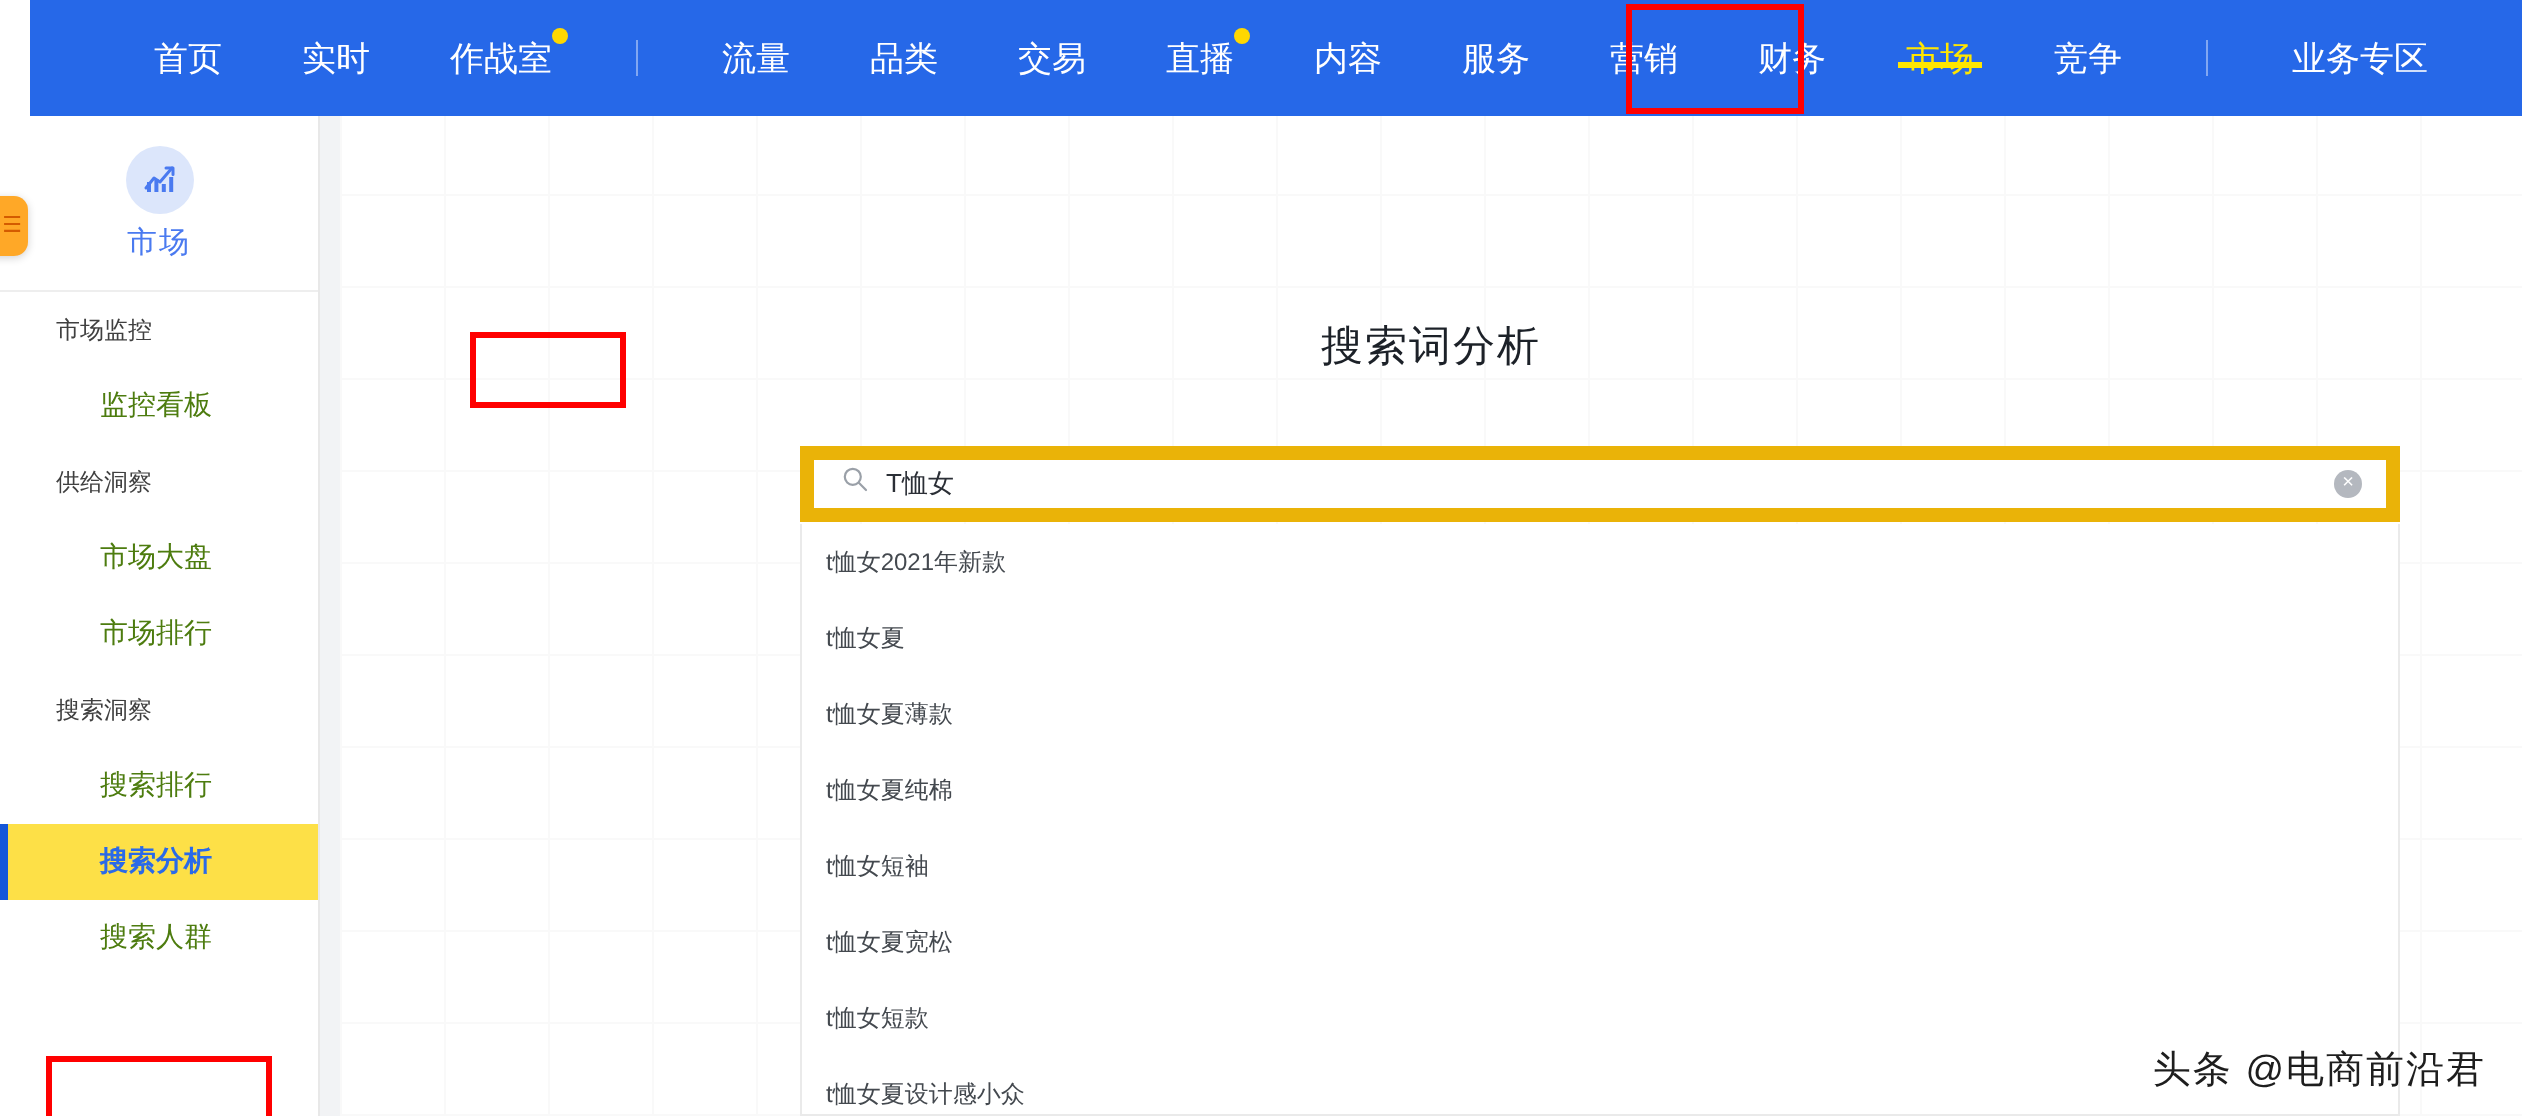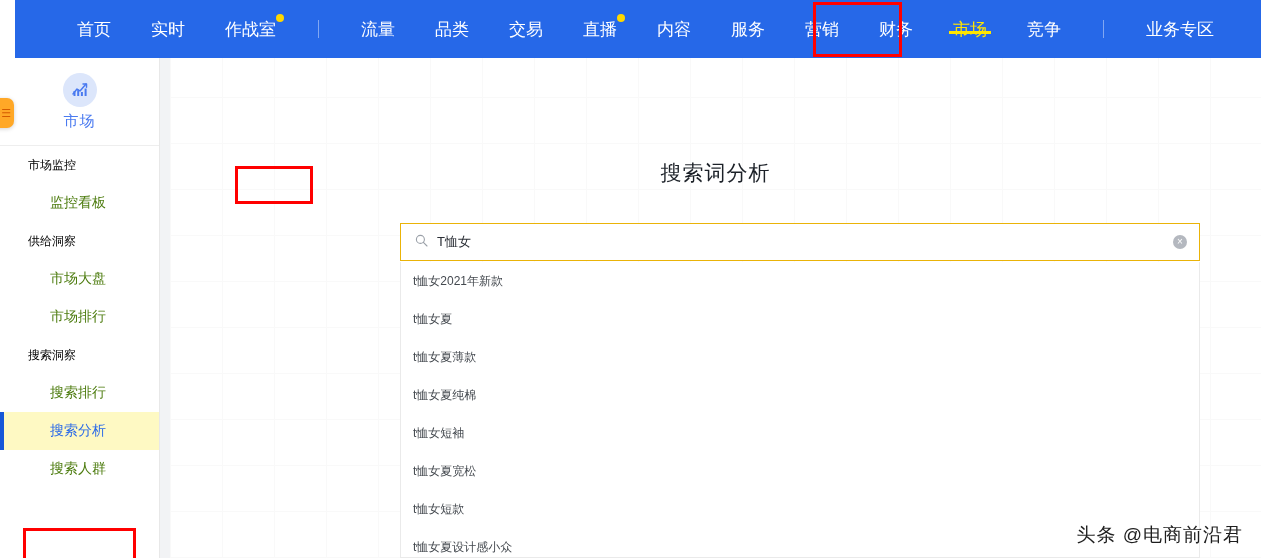--- a/index.html
+++ b/index.html
@@ -81,7 +81,7 @@
   .side-title { font-size: 15px; color: #4a7af0; letter-spacing: 1px; }
 
   .side-group {
-    font-size: 12px; color: #000000;
+    font-size: 12px; color: #404040;
     padding: 0 0 0 28px;
     height: 38px; display: flex; align-items: center;
   }

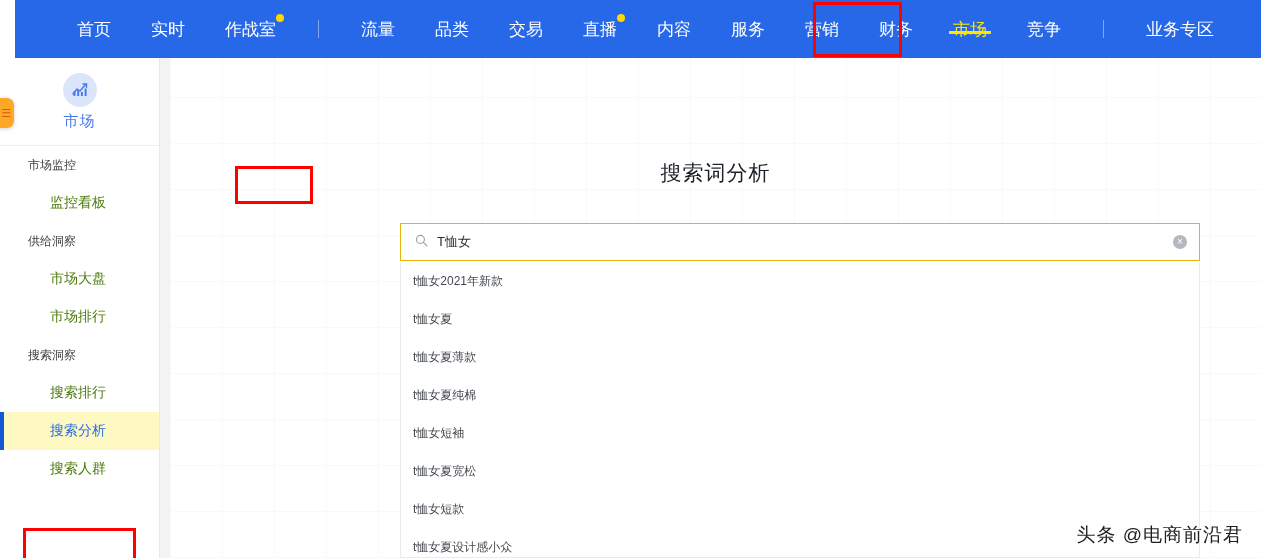--- a/index.html
+++ b/index.html
@@ -132,7 +132,7 @@
   .searchbox {
     position: absolute; left: 230px; top: 165px;
     width: 800px; height: 38px;
-    border: 1px solid #eab308;
+    border: 7px solid #eab308;
     background: #ffffff;
     display: flex; align-items: center;
   }

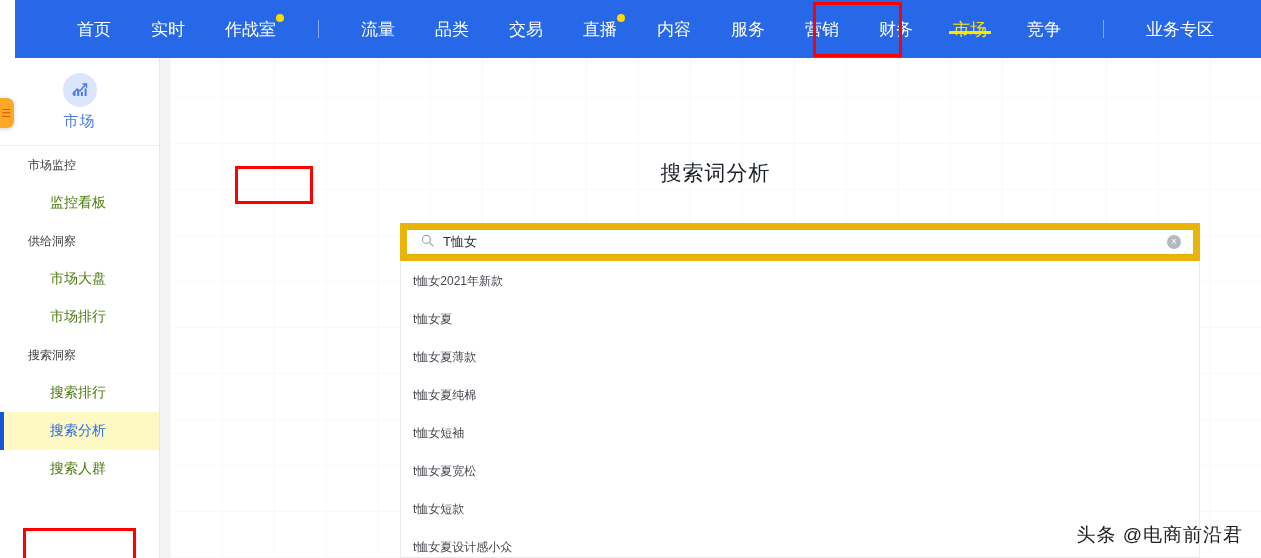--- a/index.html
+++ b/index.html
@@ -92,8 +92,9 @@
     position: relative; cursor: pointer;
   }
   .side-item.selected {
-    background: #fef9c3;
+    background: #fde047;
     color: #2a6ae8;
+    font-weight: bold;
   }
   .side-item.selected::before {
     content: ""; position: absolute; left: 0; top: 0;

